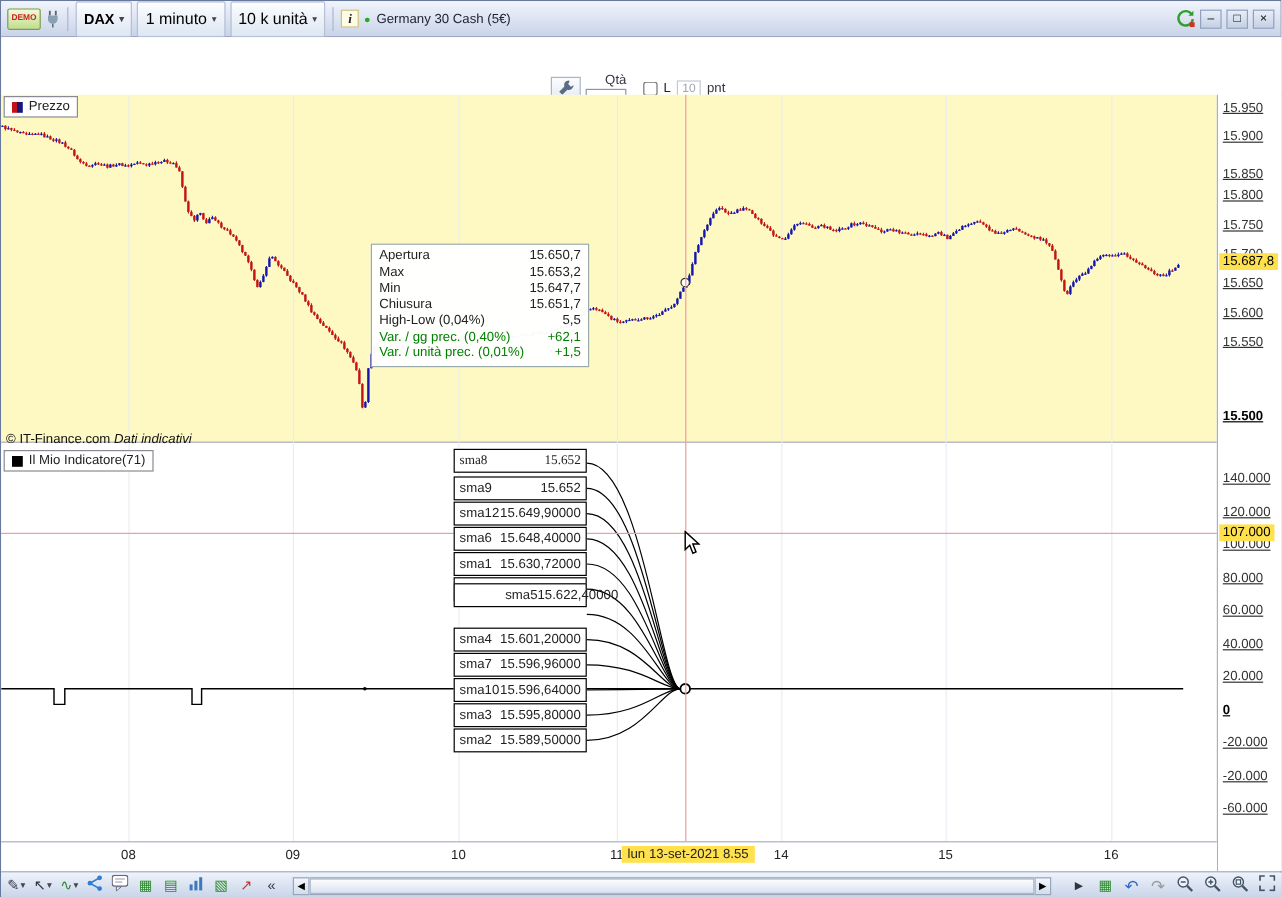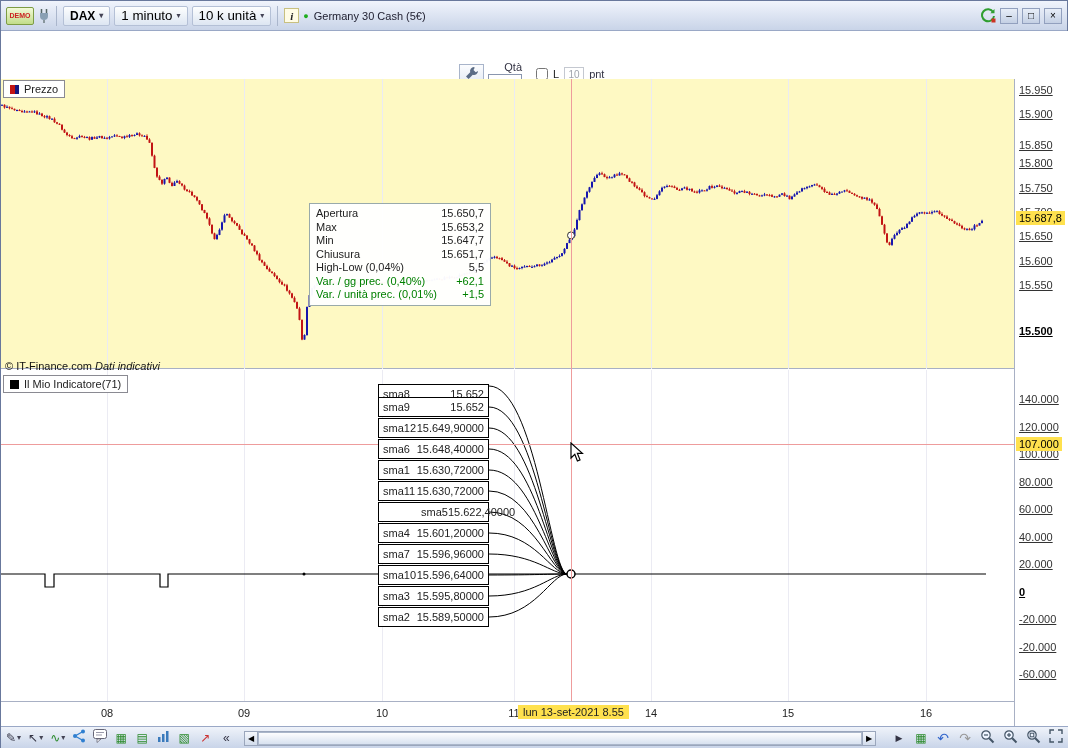--- a/index.html
+++ b/index.html
@@ -14,7 +14,7 @@
   .demo-badge { width:28px; height:18px; background:linear-gradient(#f2fad8,#c2dd8a);
     border:1px solid #7d9c44; border-radius:2px; color:#c22; font-size:7px; font-weight:bold;
     display:flex; align-items:center; justify-content:center; }
-  .tb-btn { display:flex; align-items:center; gap:4px; padding:2px 6px; height:20px;
+  .tb-btn { display:flex; align-items:center; gap:4px; padding:2px 6px; height:30px;
     background:linear-gradient(#fdfefe,#dde6f2); border:1px solid #b4c0d6; border-radius:2px; }
   .tb-btn.bold { font-weight:bold; font-size:12px; }
   .dd { font-size:8px; color:#445; }

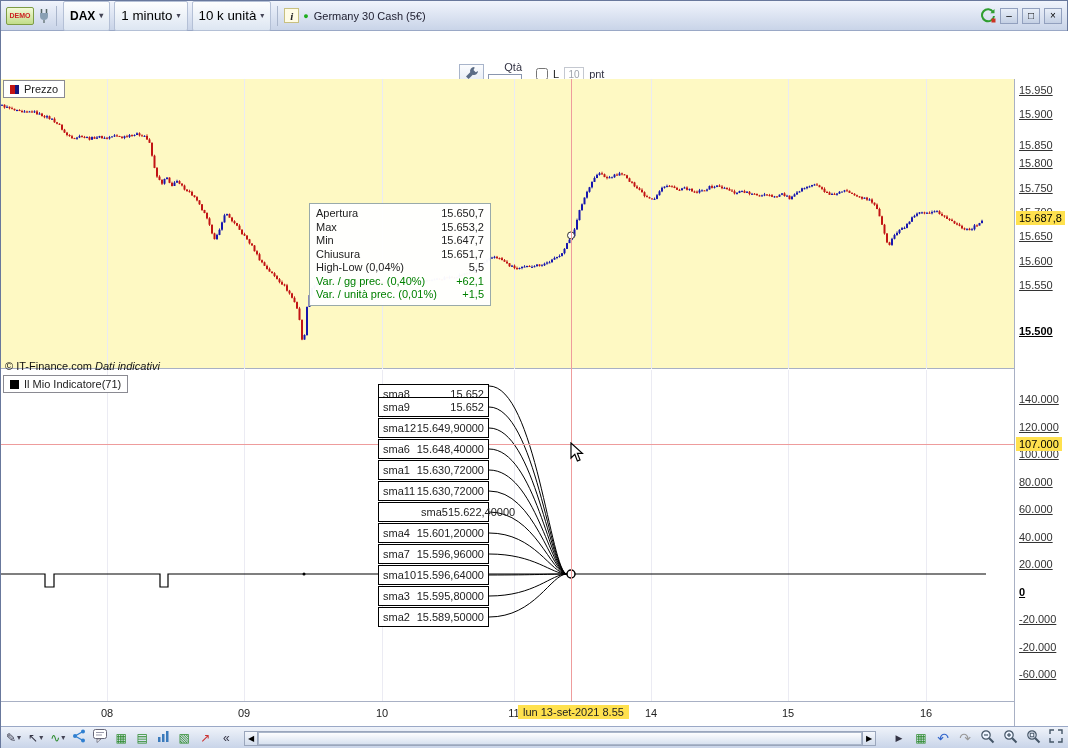--- a/index.html
+++ b/index.html
@@ -1106,7 +1106,7 @@
       <div class="axis-label" style="top: 151px;">15.650</div>
       <div class="axis-label" style="top: 176px;">15.600</div>
       <div class="axis-label" style="top: 200px;">15.550</div>
-      <div class="axis-label bold" style="top: 246px;">15.500</div>
+      <div class="axis-label bold" style="top: 262px;">15.500</div>
       <div class="axis-badge" style="top: 132px;">15.687,8</div>
       <div class="axis-label" style="top: 314px;">140.000</div>
       <div class="axis-label" style="top: 342px;">120.000</div>

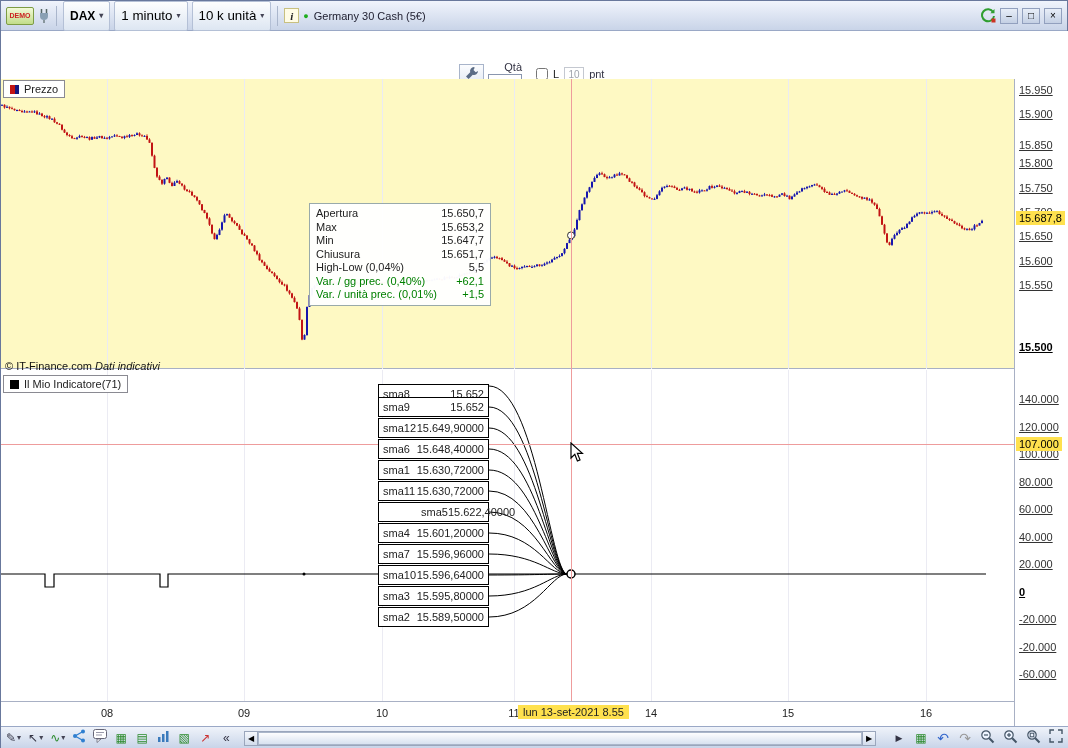--- a/index.html
+++ b/index.html
@@ -1046,7 +1046,7 @@
       <span class="series-swatch swatch-ind"></span>
       <span>Il Mio Indicatore(71)</span>
     </div>
-  <div class="sma-box" style="top: 14px;">
+  <div class="sma-box" style="top: 4px; font-family: Liberation Serif, serif;">
         <span>sma8</span>
         <span>15.652</span>
       </div>

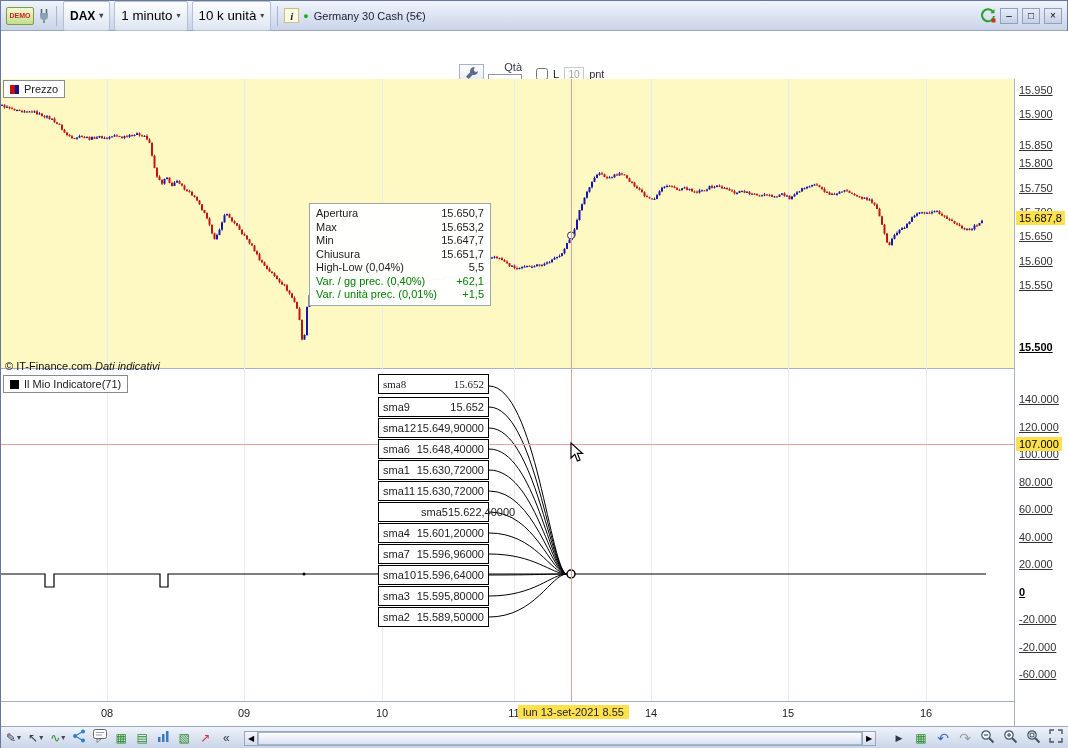--- a/index.html
+++ b/index.html
@@ -1070,7 +1070,7 @@
         <span>sma11</span>
         <span>15.630,72000</span>
       </div>
-      <div class="sma-box" style="top: 132px; padding-left: 42px;">
+      <div class="sma-box" style="top: 116px; padding-left: 42px;">
         <span>sma5</span>
         <span>15.622,40000</span>
       </div>

